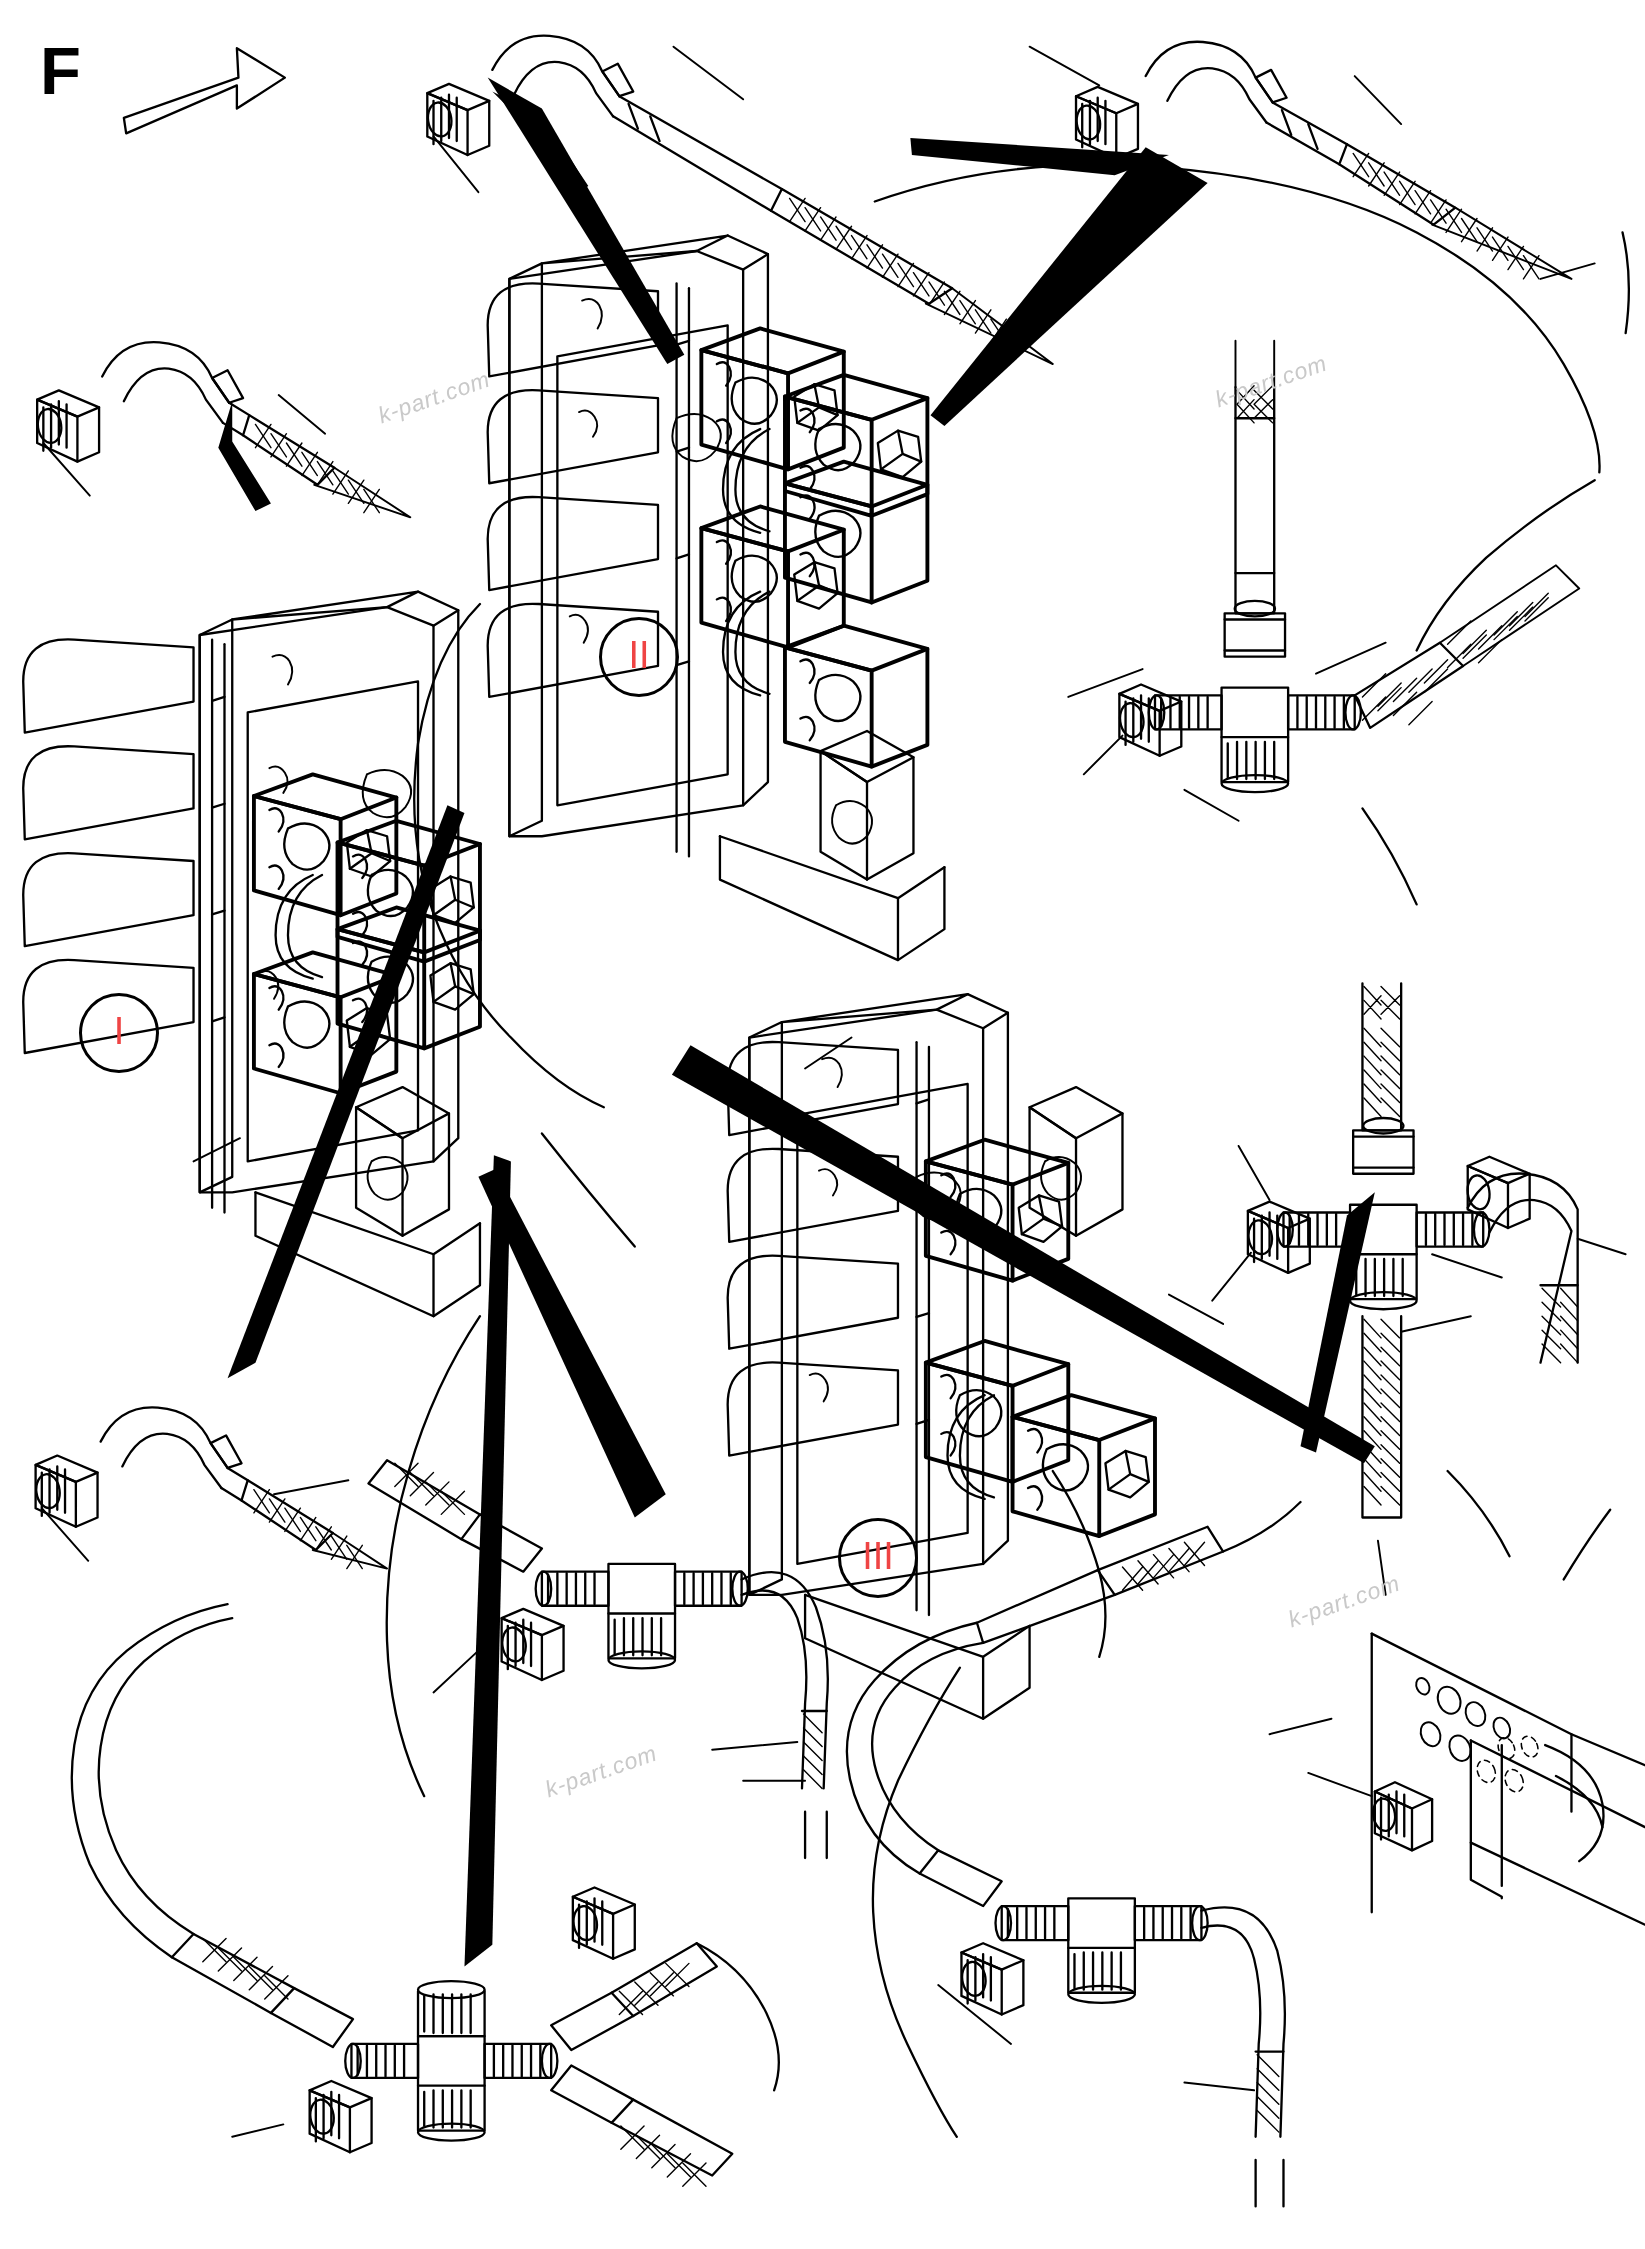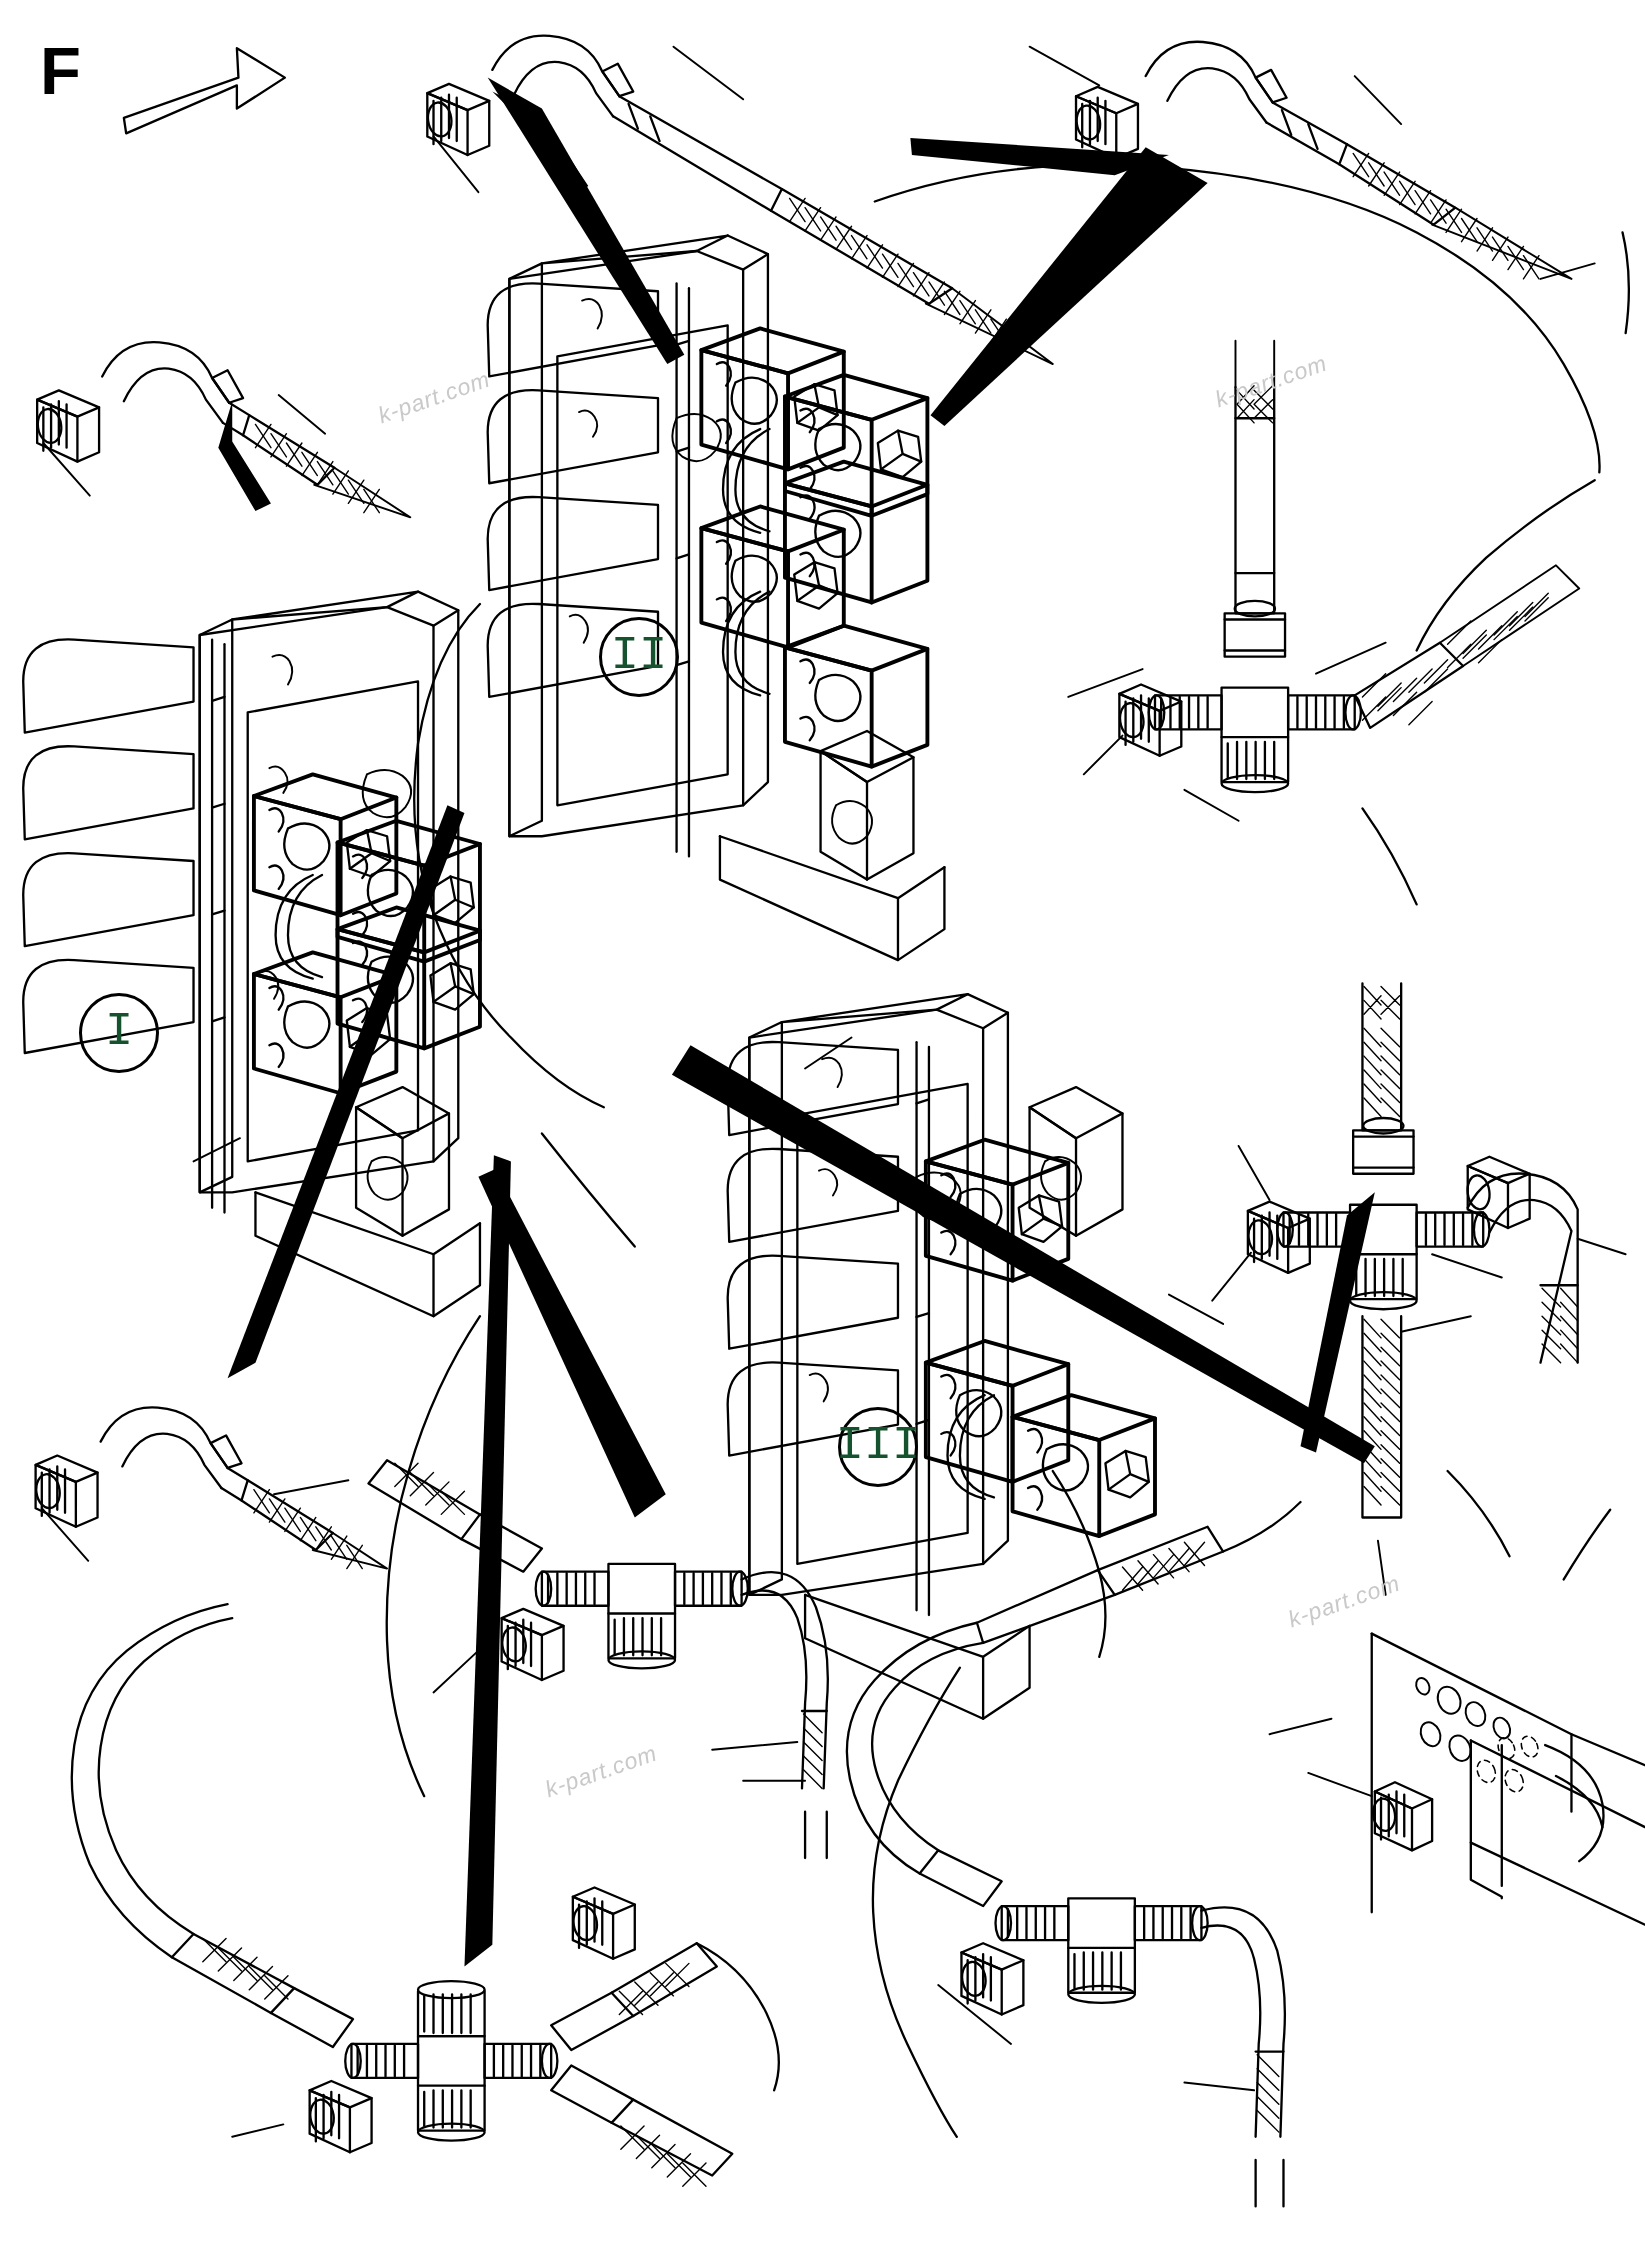--- a/index.html
+++ b/index.html
@@ -12,7 +12,7 @@
       letter-spacing:0.8px;pointer-events:none;}
   .rn{position:absolute;width:74px;height:74px;border:3.1px solid #000;border-radius:50%;
       display:flex;align-items:center;justify-content:center;
-      font-family:Liberation Mono, monospace;font-size:47px;line-height:1;color:#14532d;
+      font-family:Liberation Sans, sans-serif;font-size:38px;line-height:1;color:#ef4444;
       background:rgba(255,255,255,0);}
   .rn span{display:block;margin-top:-3.1px;}
   #flabel{position:absolute;left:40px;top:37px;font-family:"Liberation Sans",sans-serif;

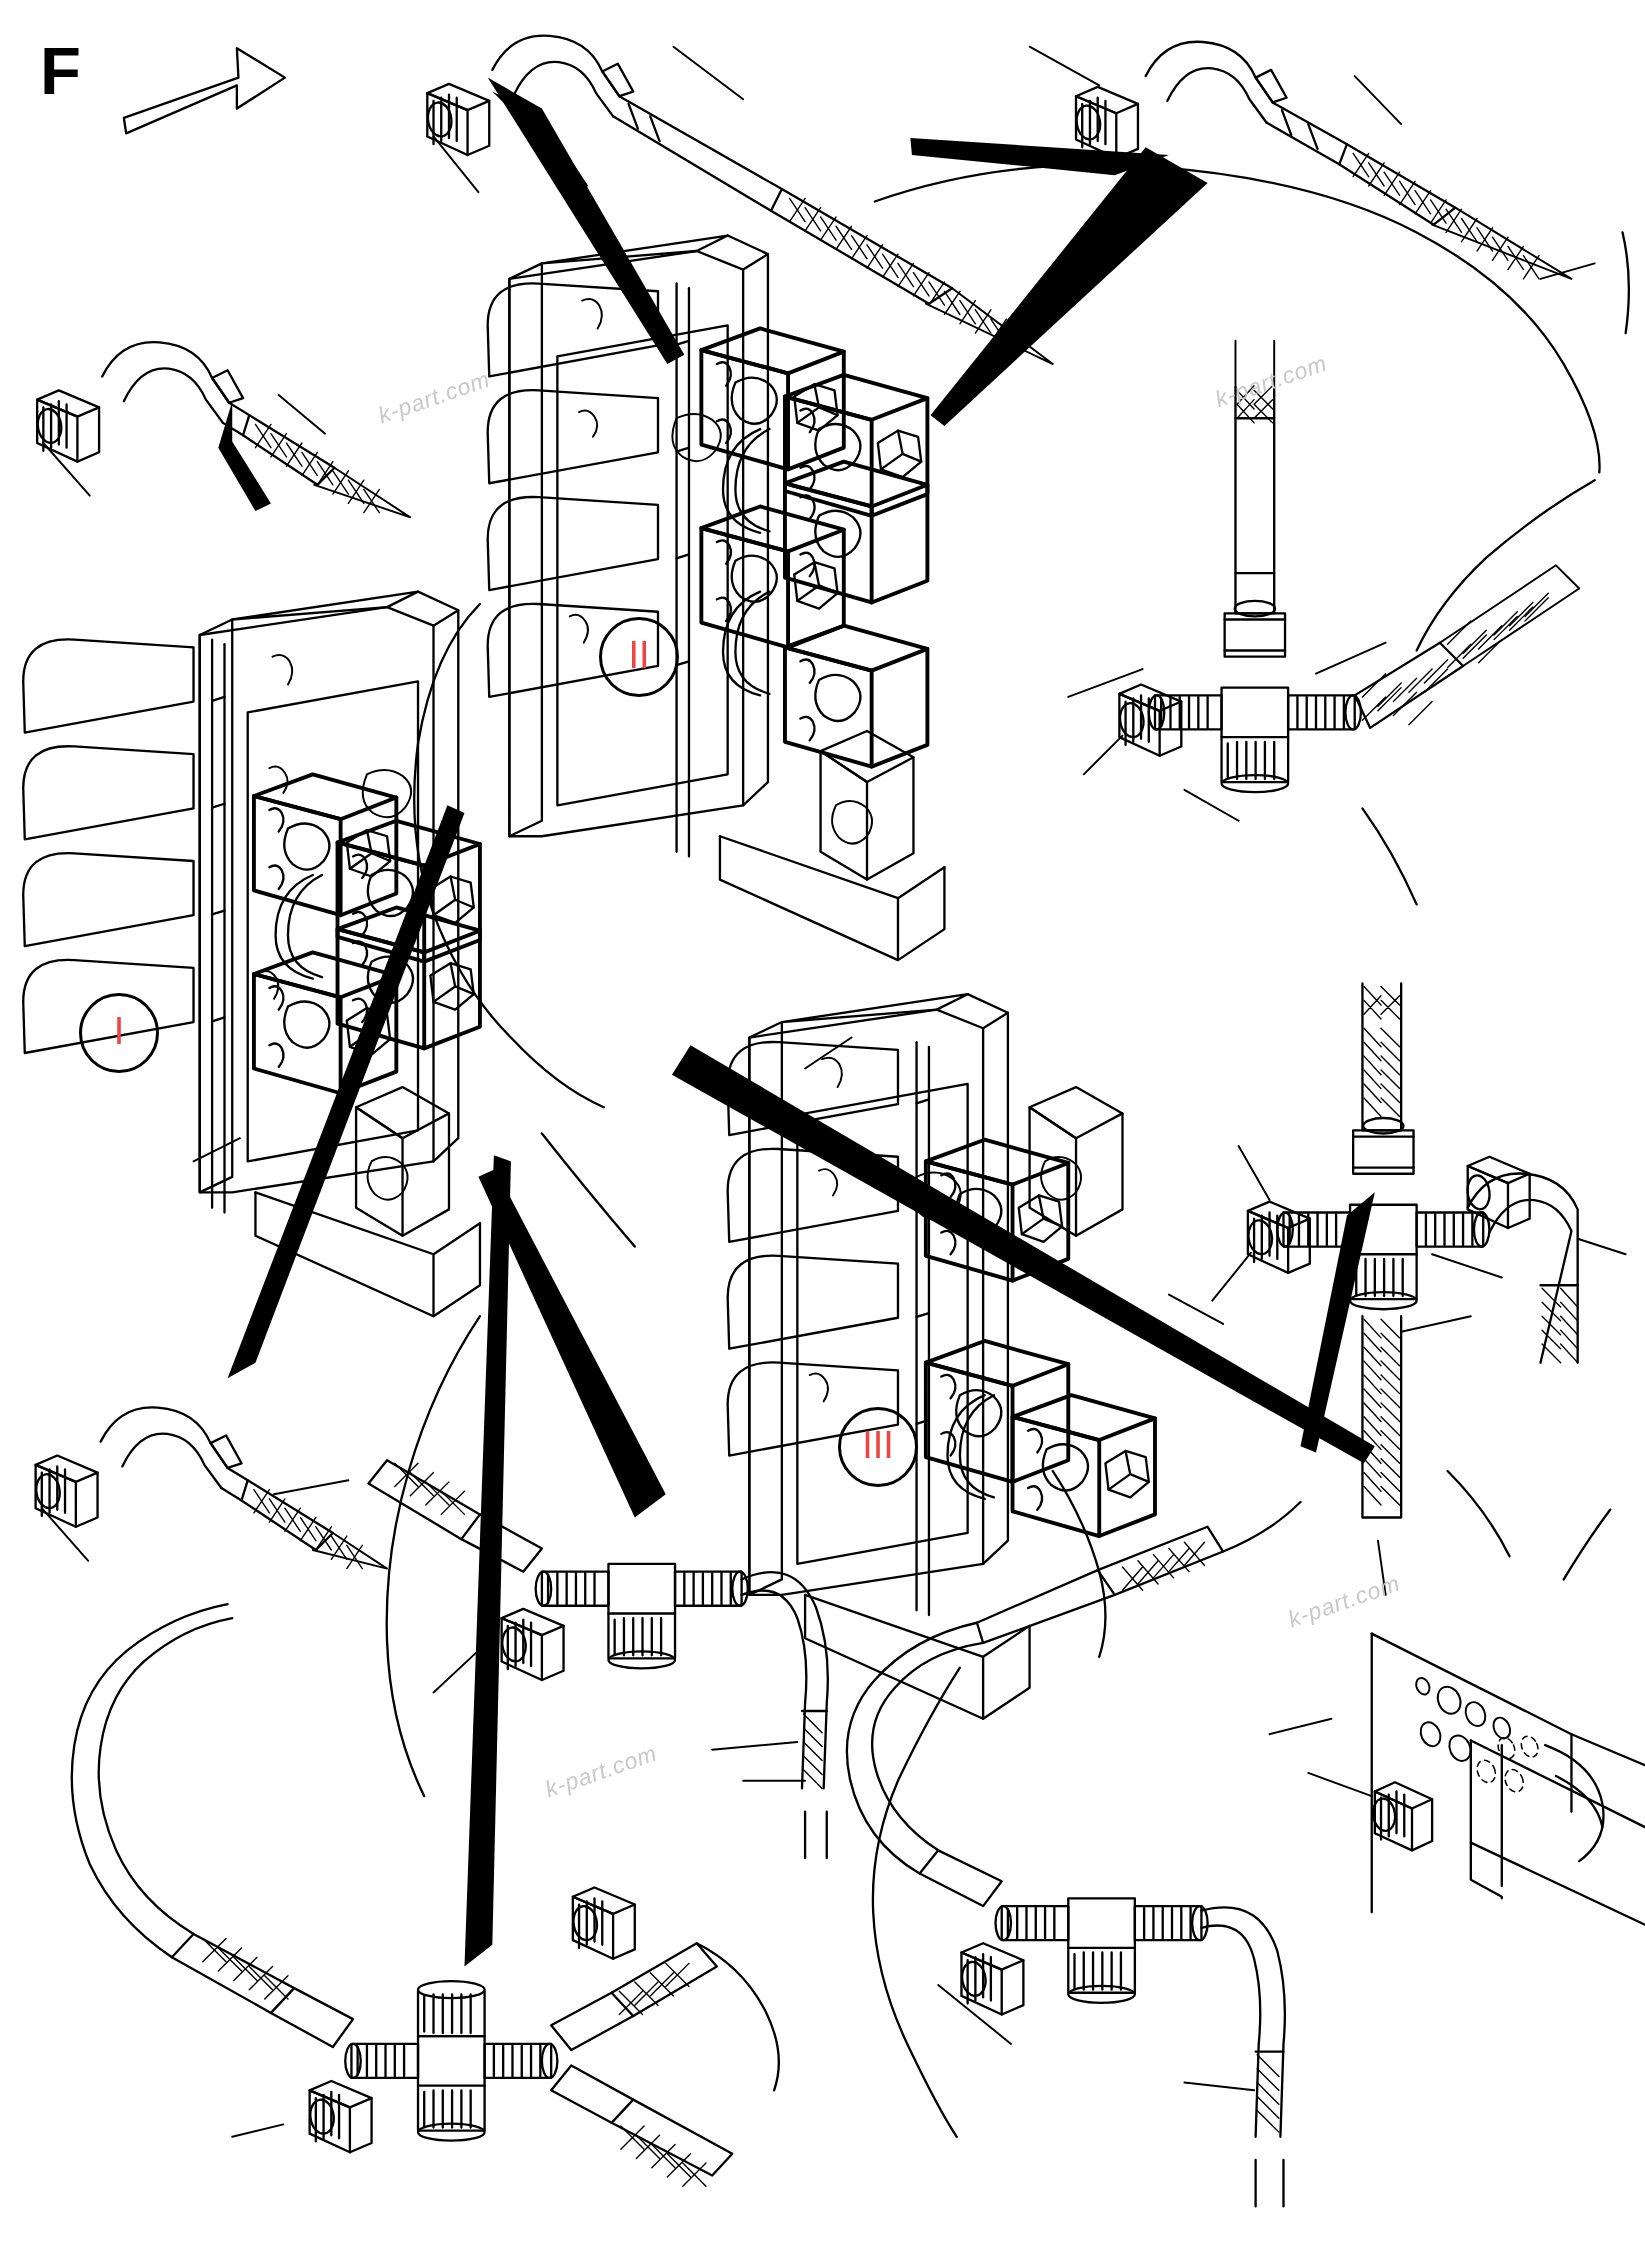--- a/index.html
+++ b/index.html
@@ -697,7 +697,7 @@
   <div class="rn" style="left:599px;top:617px;">
     <span>II</span>
   </div>
-  <div class="rn" style="left:838px;top:1407px;">
+  <div class="rn" style="left:838px;top:1518px;">
     <span>III</span>
   </div>
 

